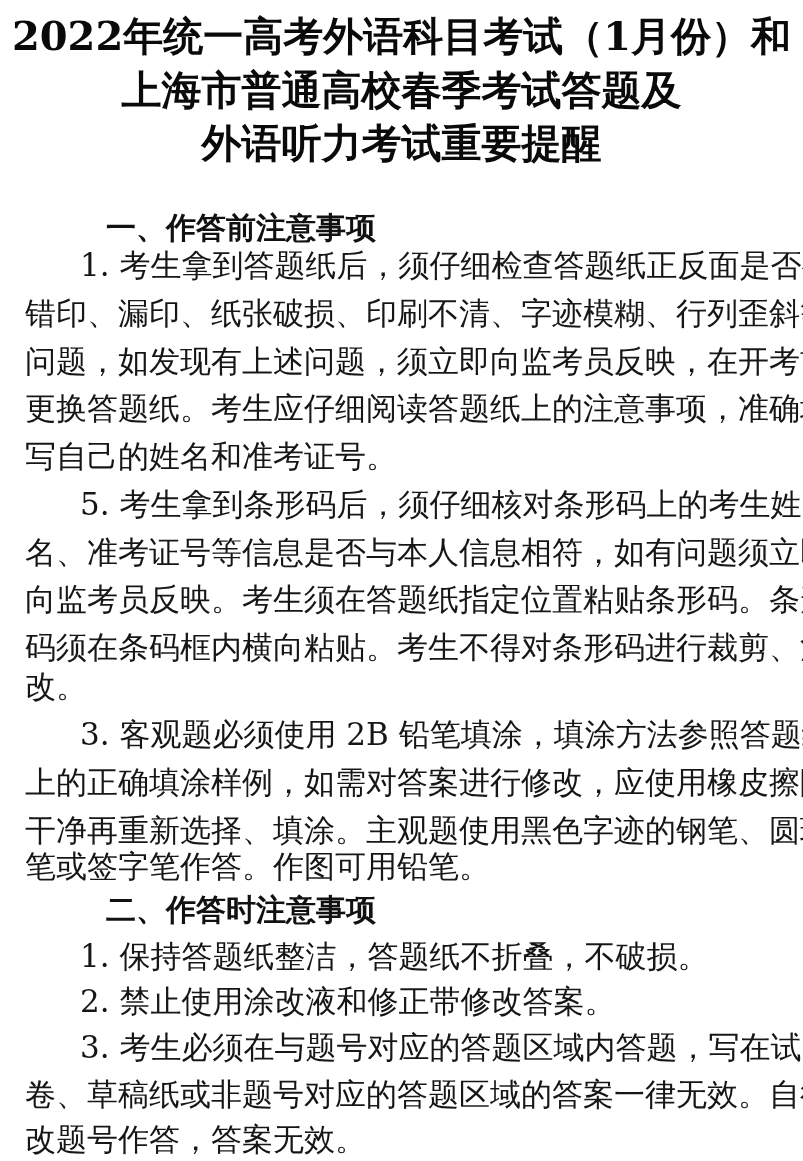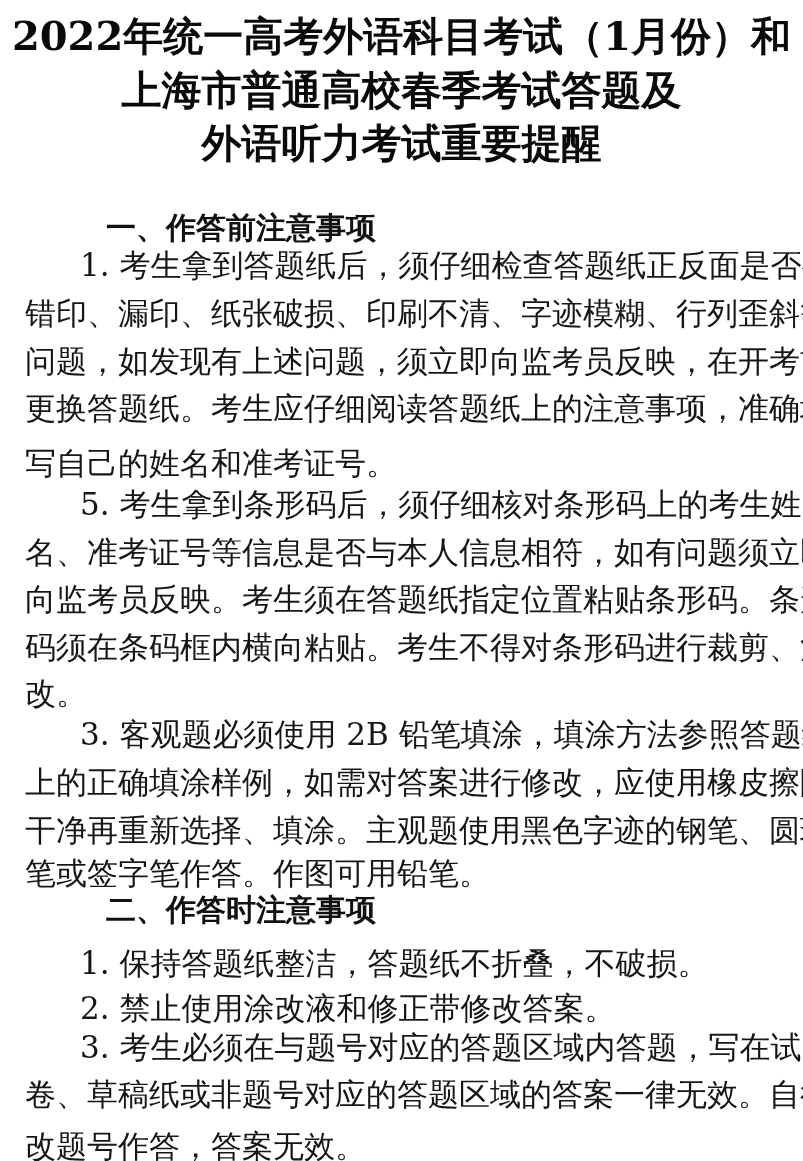--- a/index.html
+++ b/index.html
@@ -25,7 +25,7 @@
     white-space: nowrap; text-align-last: justify; text-align: justify;
   }
   .line.indent { left: 80px; width: 700px; }
-  .line.short { text-align-last: left; width: auto; margin-top: 7px; }
+  .line.short { text-align-last: left; width: auto; }
 </style>
 </head>
 <body>

